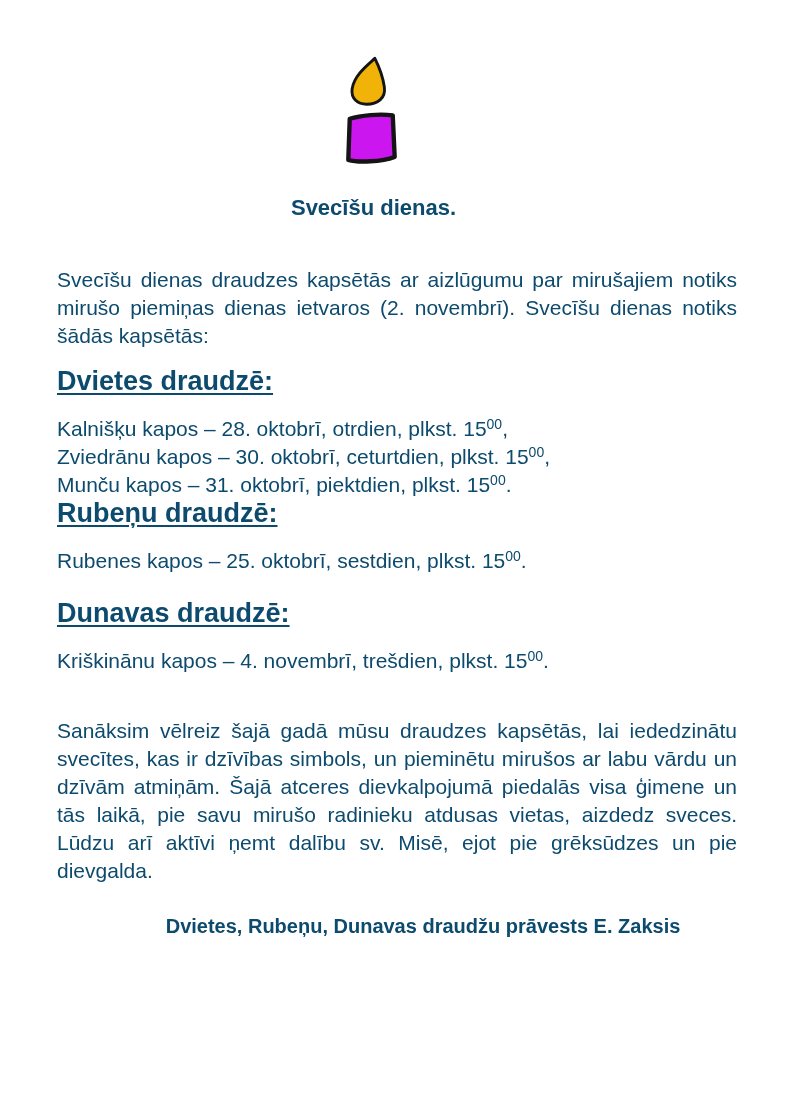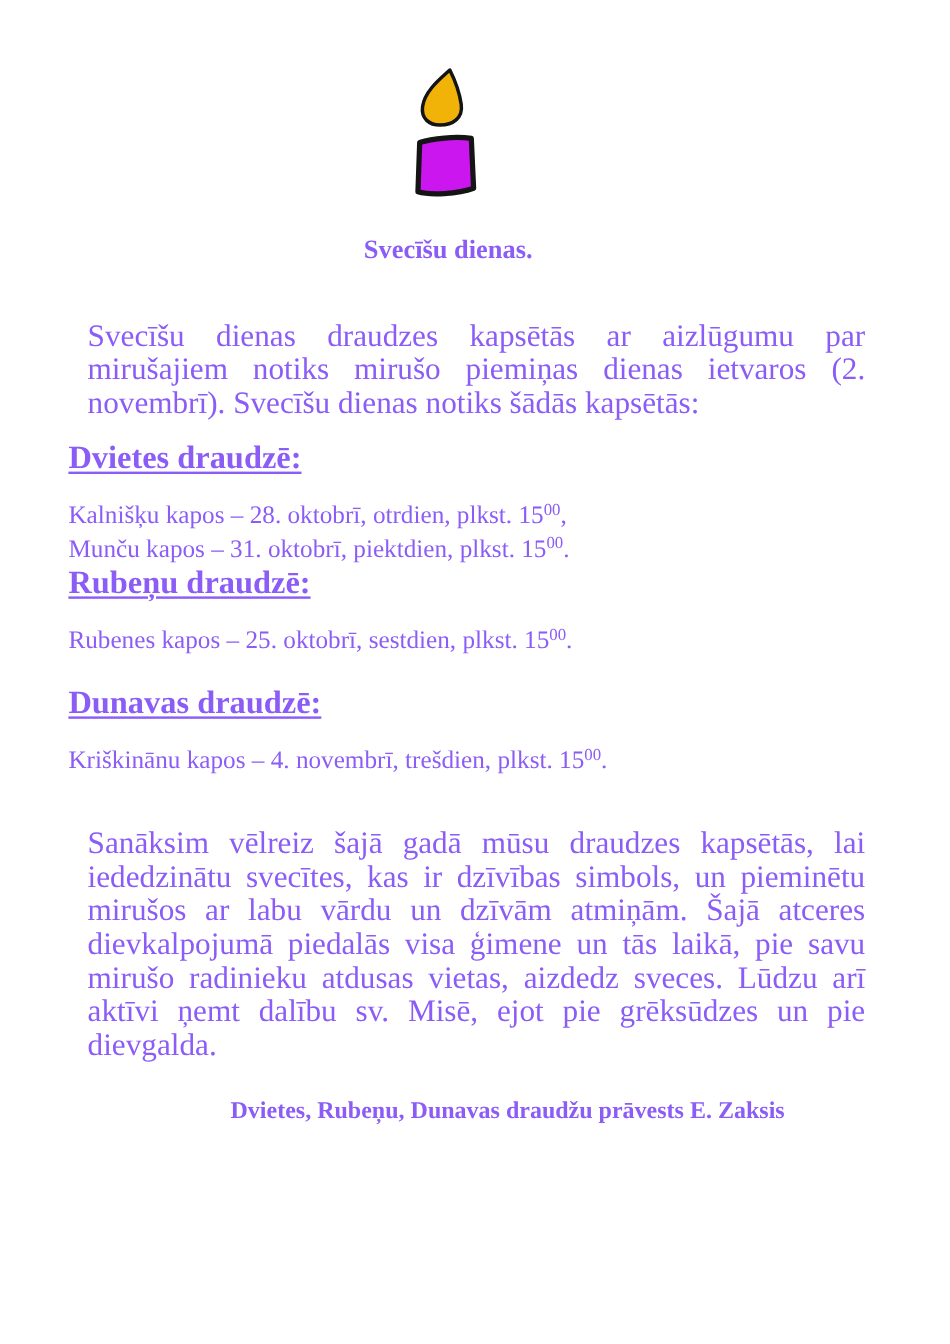--- a/index.html
+++ b/index.html
@@ -10,8 +10,8 @@
     box-sizing: border-box;
     padding: 0 55px 0 57px;
     background: #ffffff;
-    font-family: Liberation Serif, serif;
-    color: #8b5cf6;
+    font-family: Liberation Sans, sans-serif;
+    color: #0c4a6e;
     overflow: hidden;
   }
   .candle {

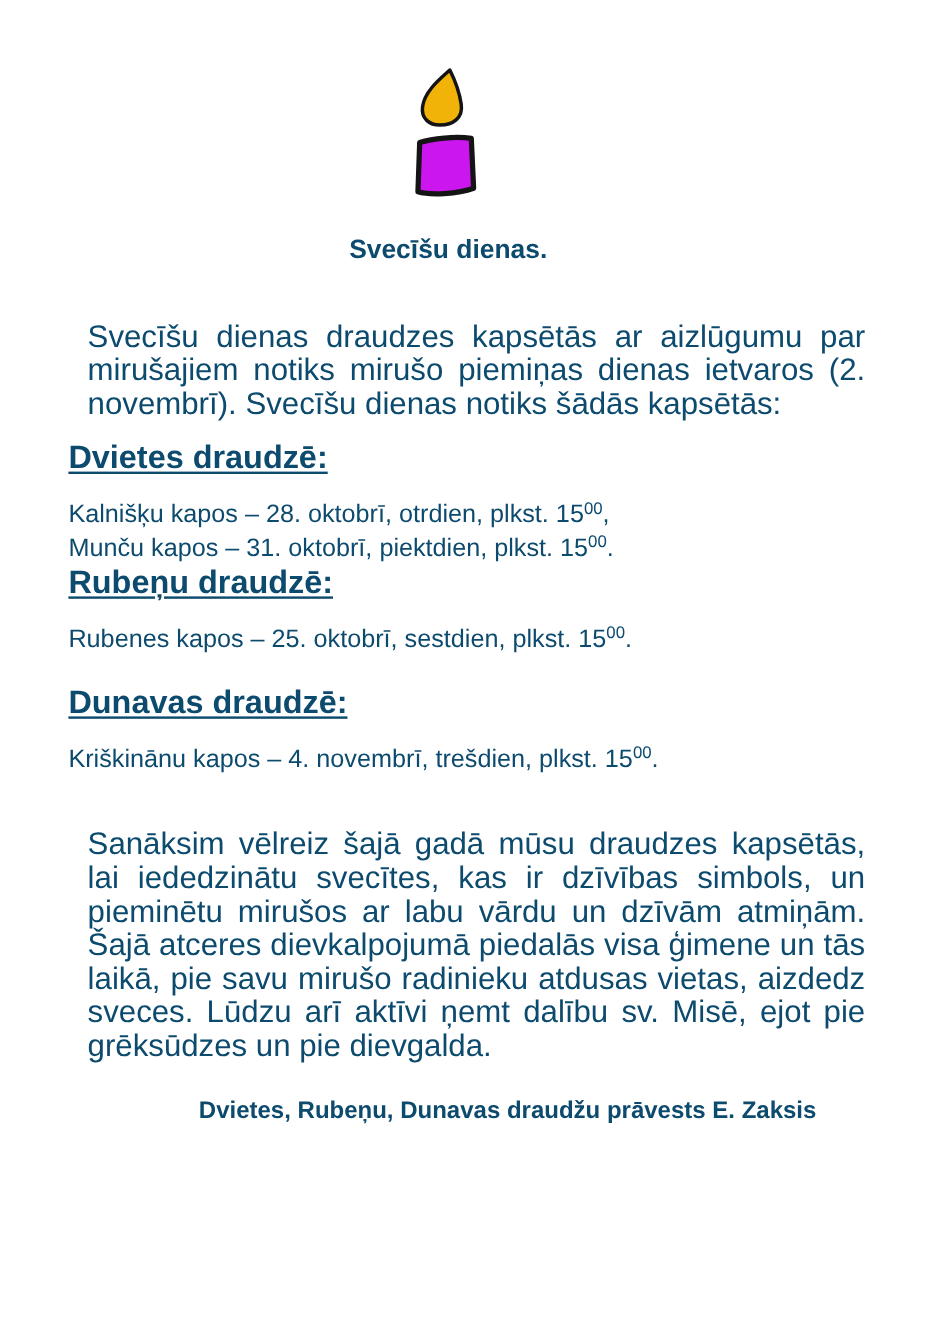--- a/index.html
+++ b/index.html
@@ -30,9 +30,9 @@
     font-weight: bold;
   }
   .para {
-    font-size: 26px;
+    font-size: 21px;
     line-height: 28px;
-    margin: 16px;
+    margin: 0;
     text-align: justify;
   }
   .intro { margin-top: 44px; }

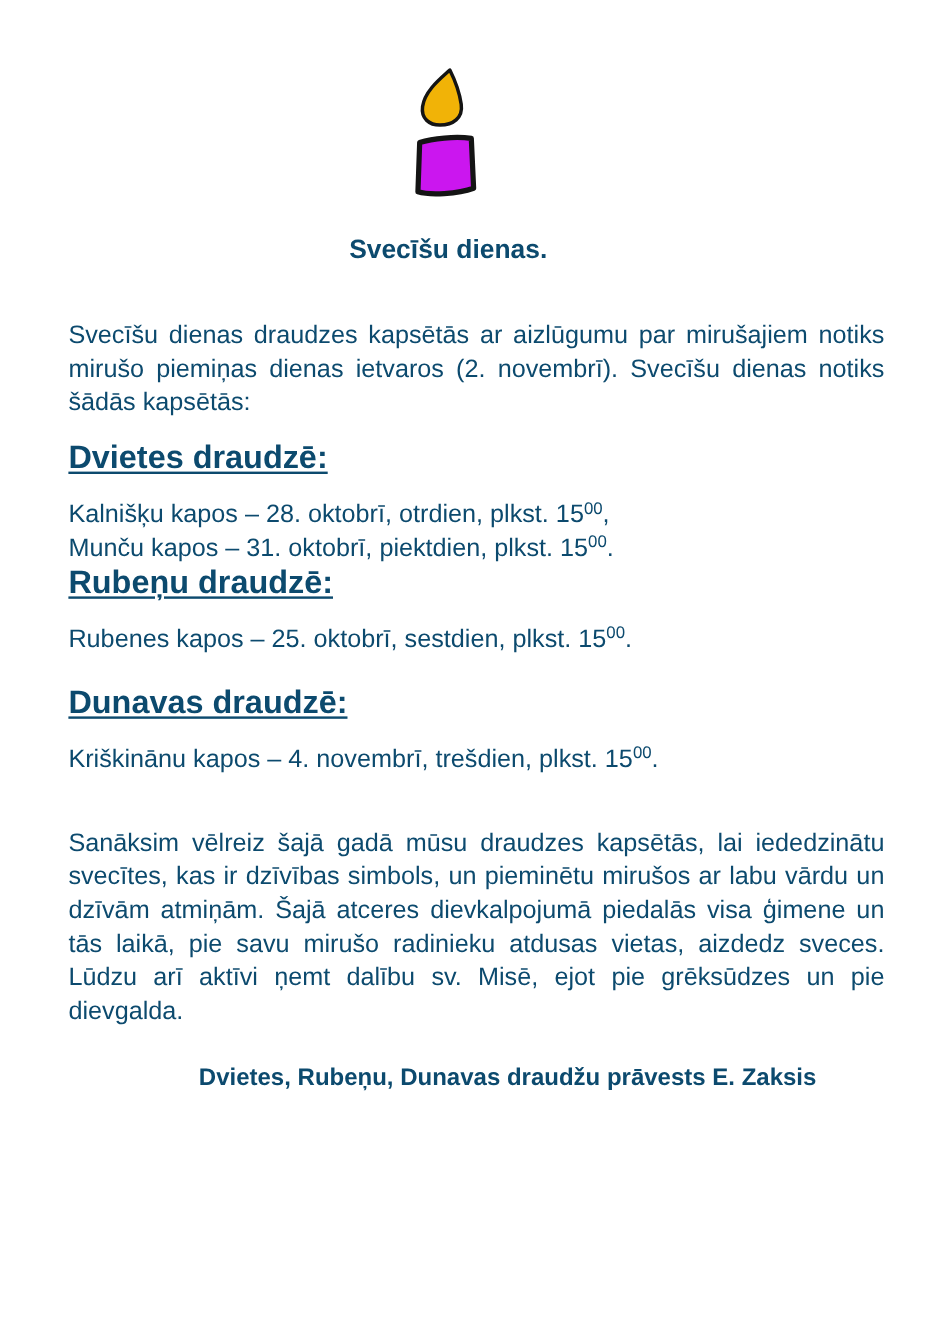--- a/index.html
+++ b/index.html
@@ -86,6 +86,7 @@
   <h2 class="heading heading-1">Dvietes draudzē:</h2>
   <div class="list">
     <p class="item"><span>Kalnišķu kapos – 28. oktobrī, otrdien, plkst. 15</span><span class="sup">00</span><span>,</span></p>
+    <p class="item"><span>Zviedrānu kapos – 30. oktobrī, ceturtdien, plkst. 15</span><span class="sup">00</span><span>,</span></p>
     <p class="item"><span>Munču kapos – 31. oktobrī, piektdien, plkst. 15</span><span class="sup">00</span><span>.</span></p>
   </div>
 

